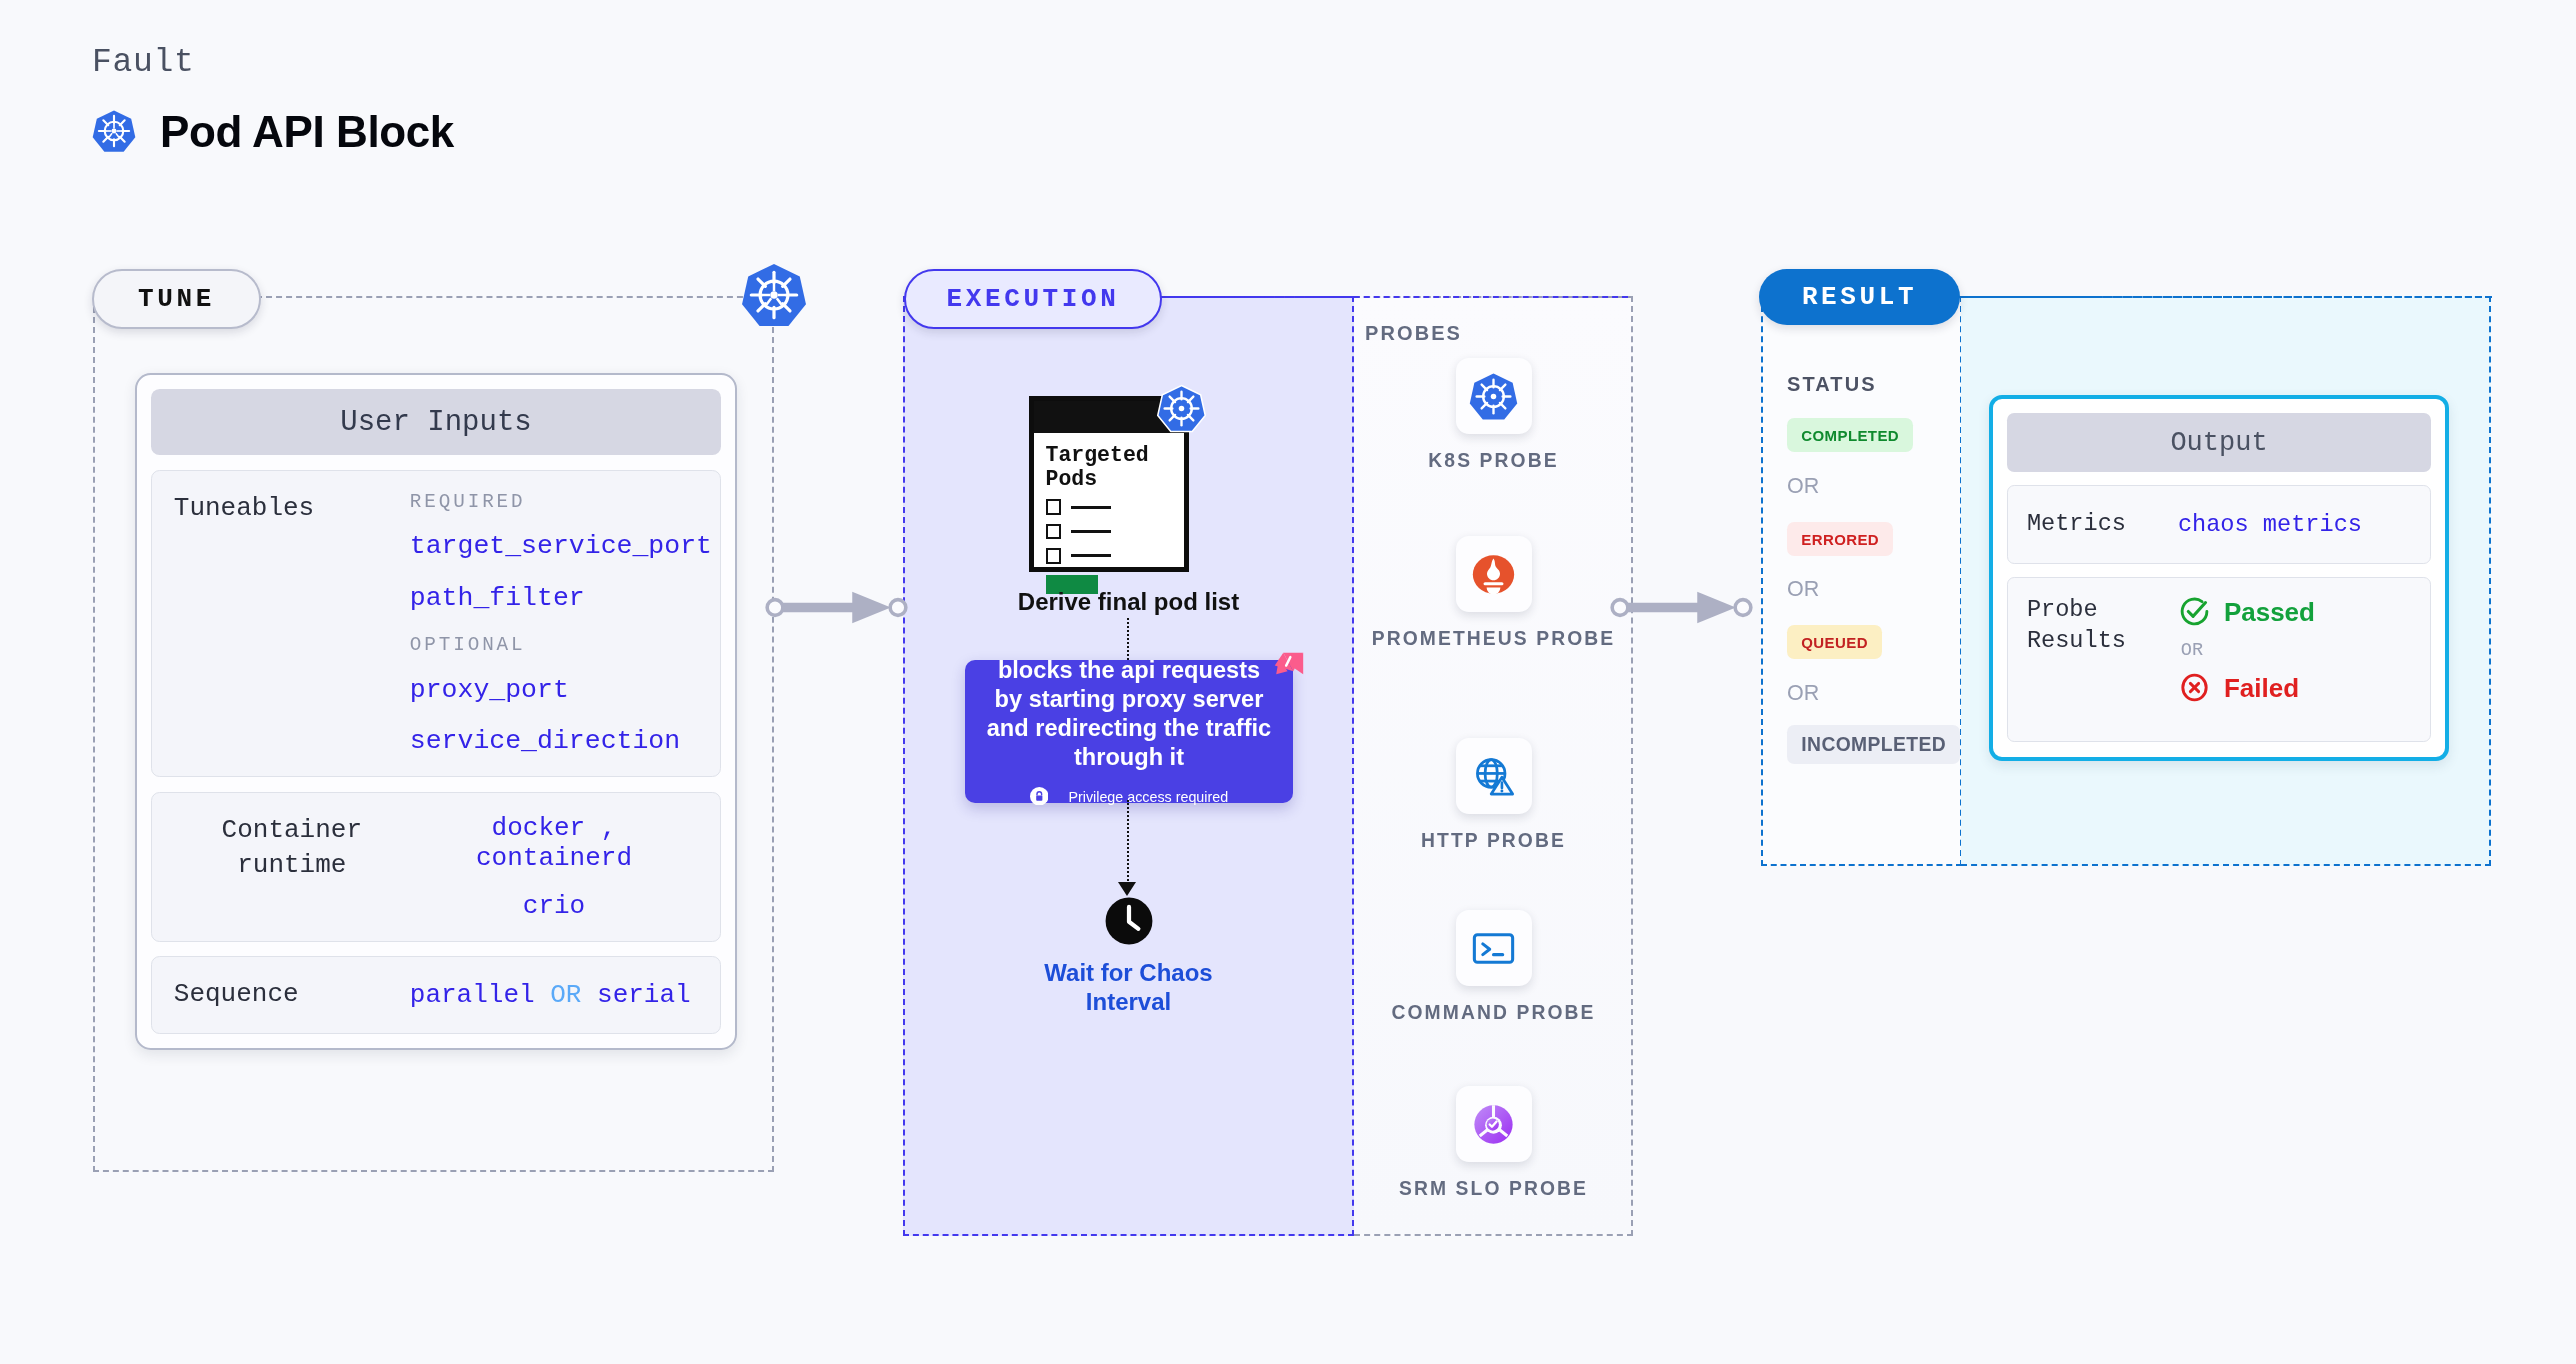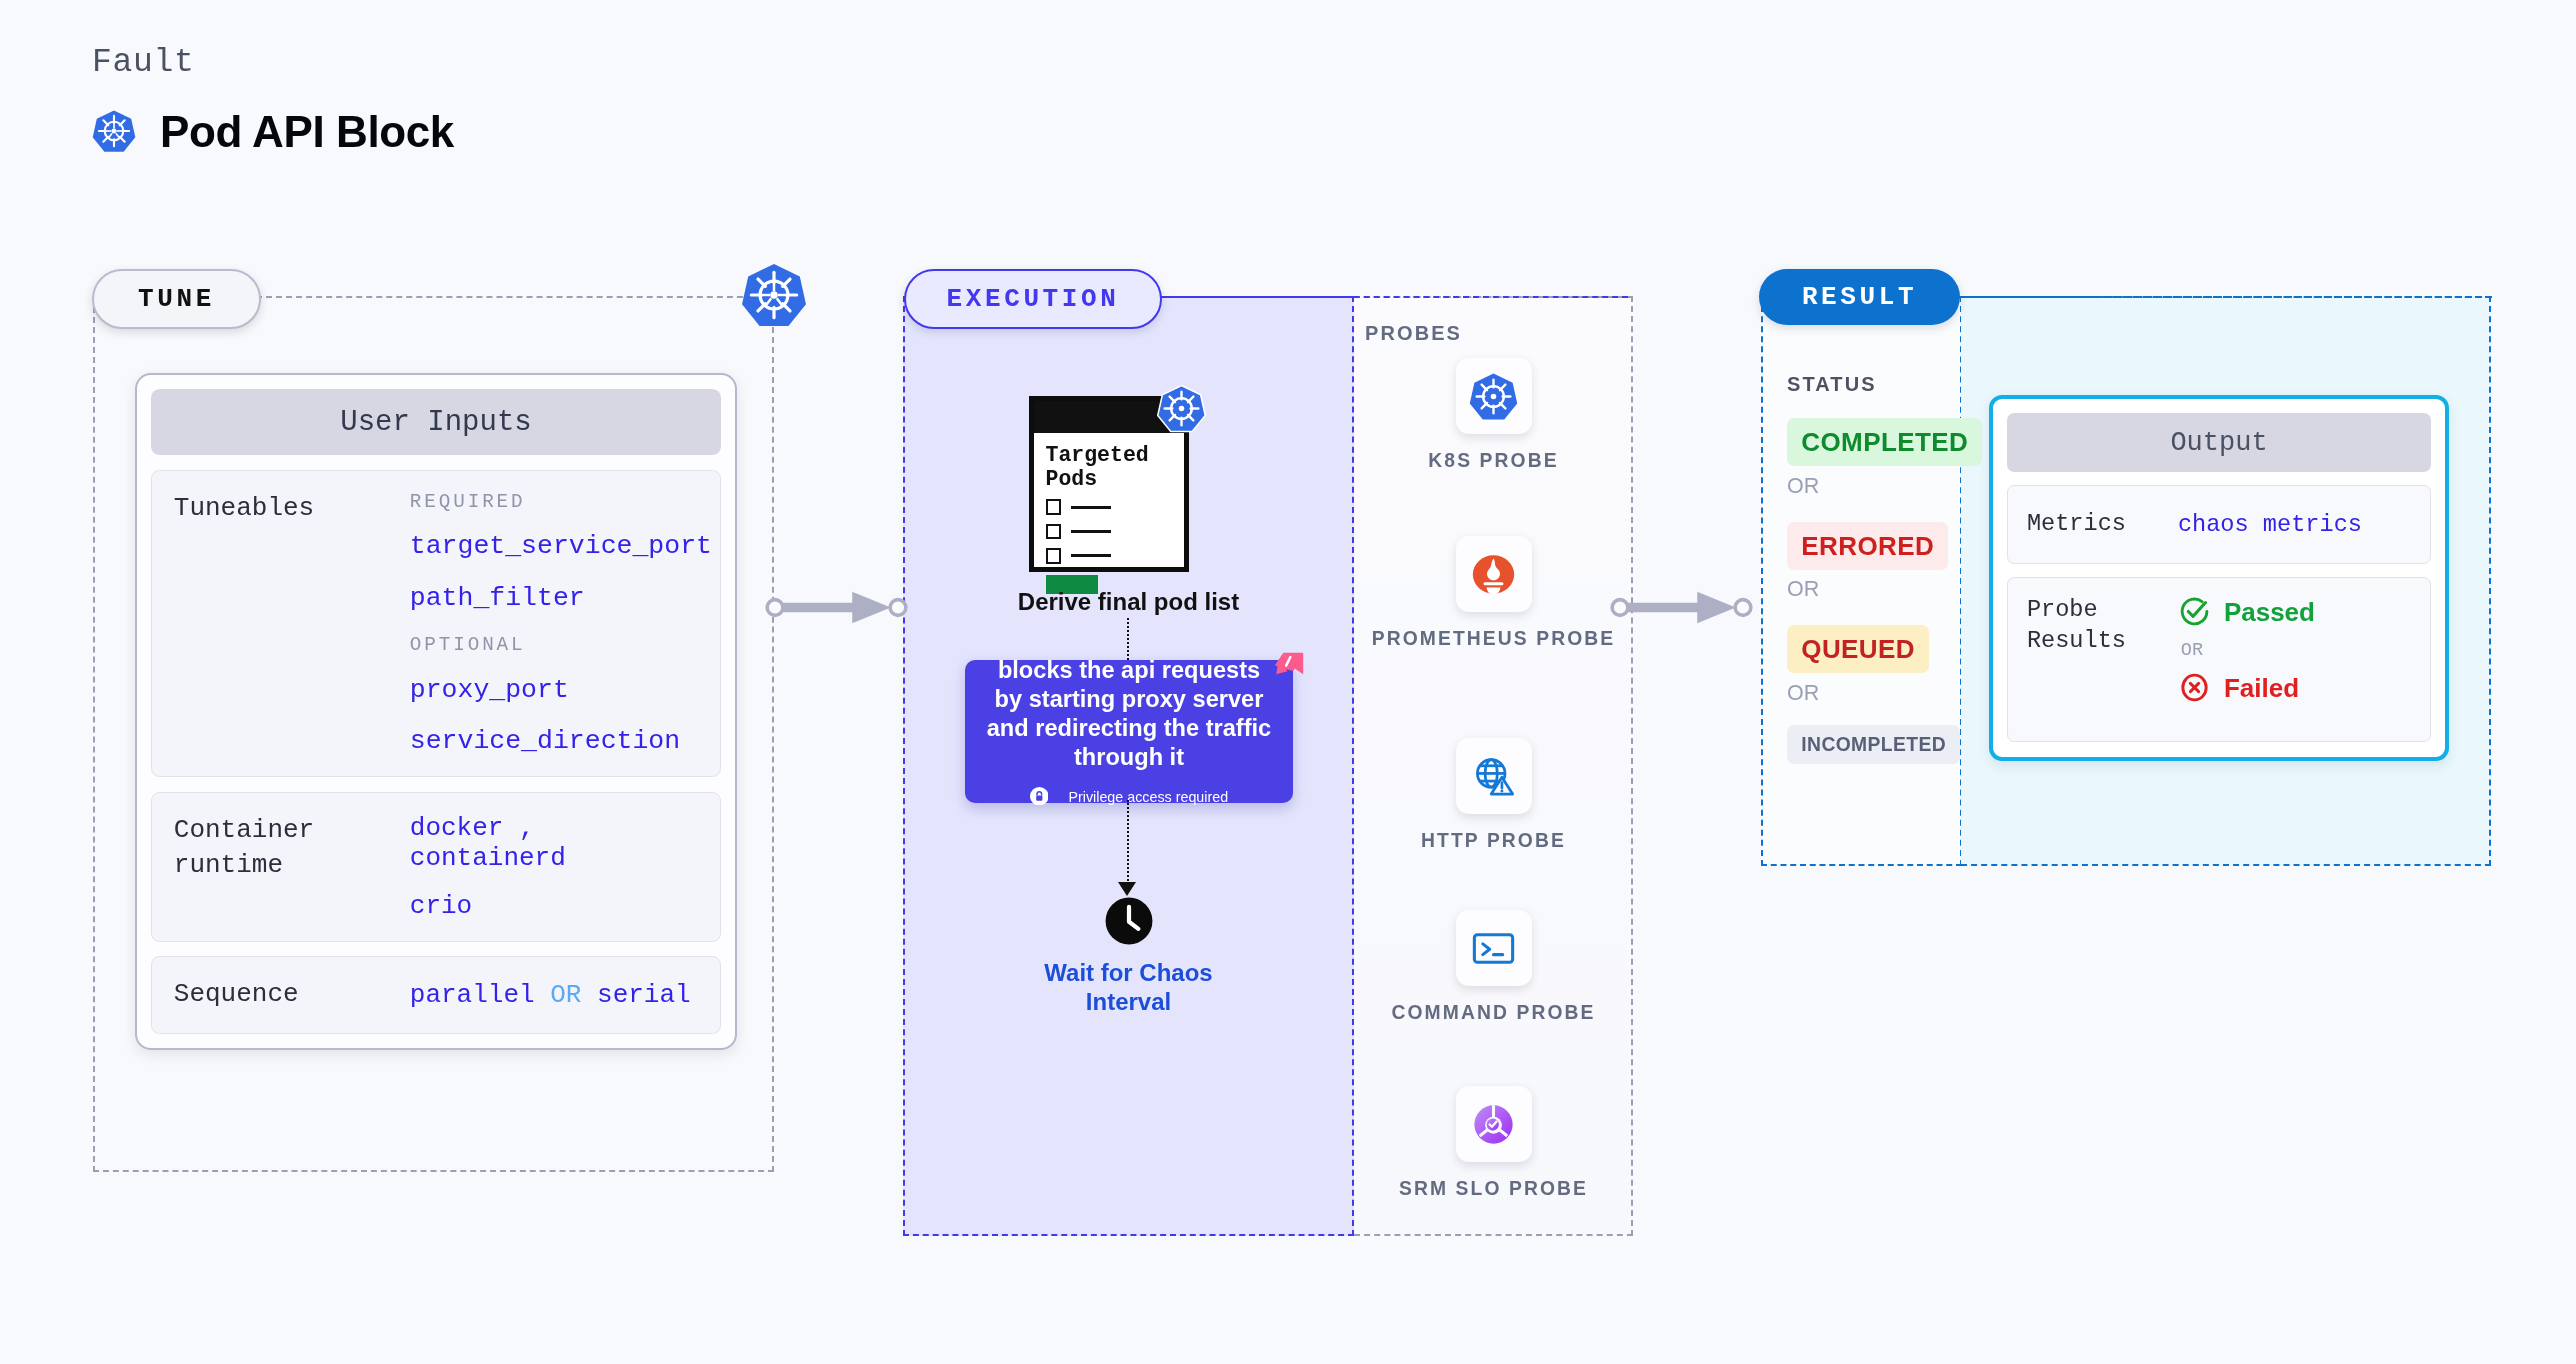--- a/index.html
+++ b/index.html
@@ -203,7 +203,7 @@
   .status-badge{
     position:absolute;left:1787px;
     border-radius:7.2px;padding:8.6px 14.3px;box-sizing:border-box;
-    font-size:26px;font-weight:bold;letter-spacing:0.4px;
+    font-size:15px;font-weight:bold;letter-spacing:0.4px;
   }
   .or-text{
     position:absolute;left:1787px;

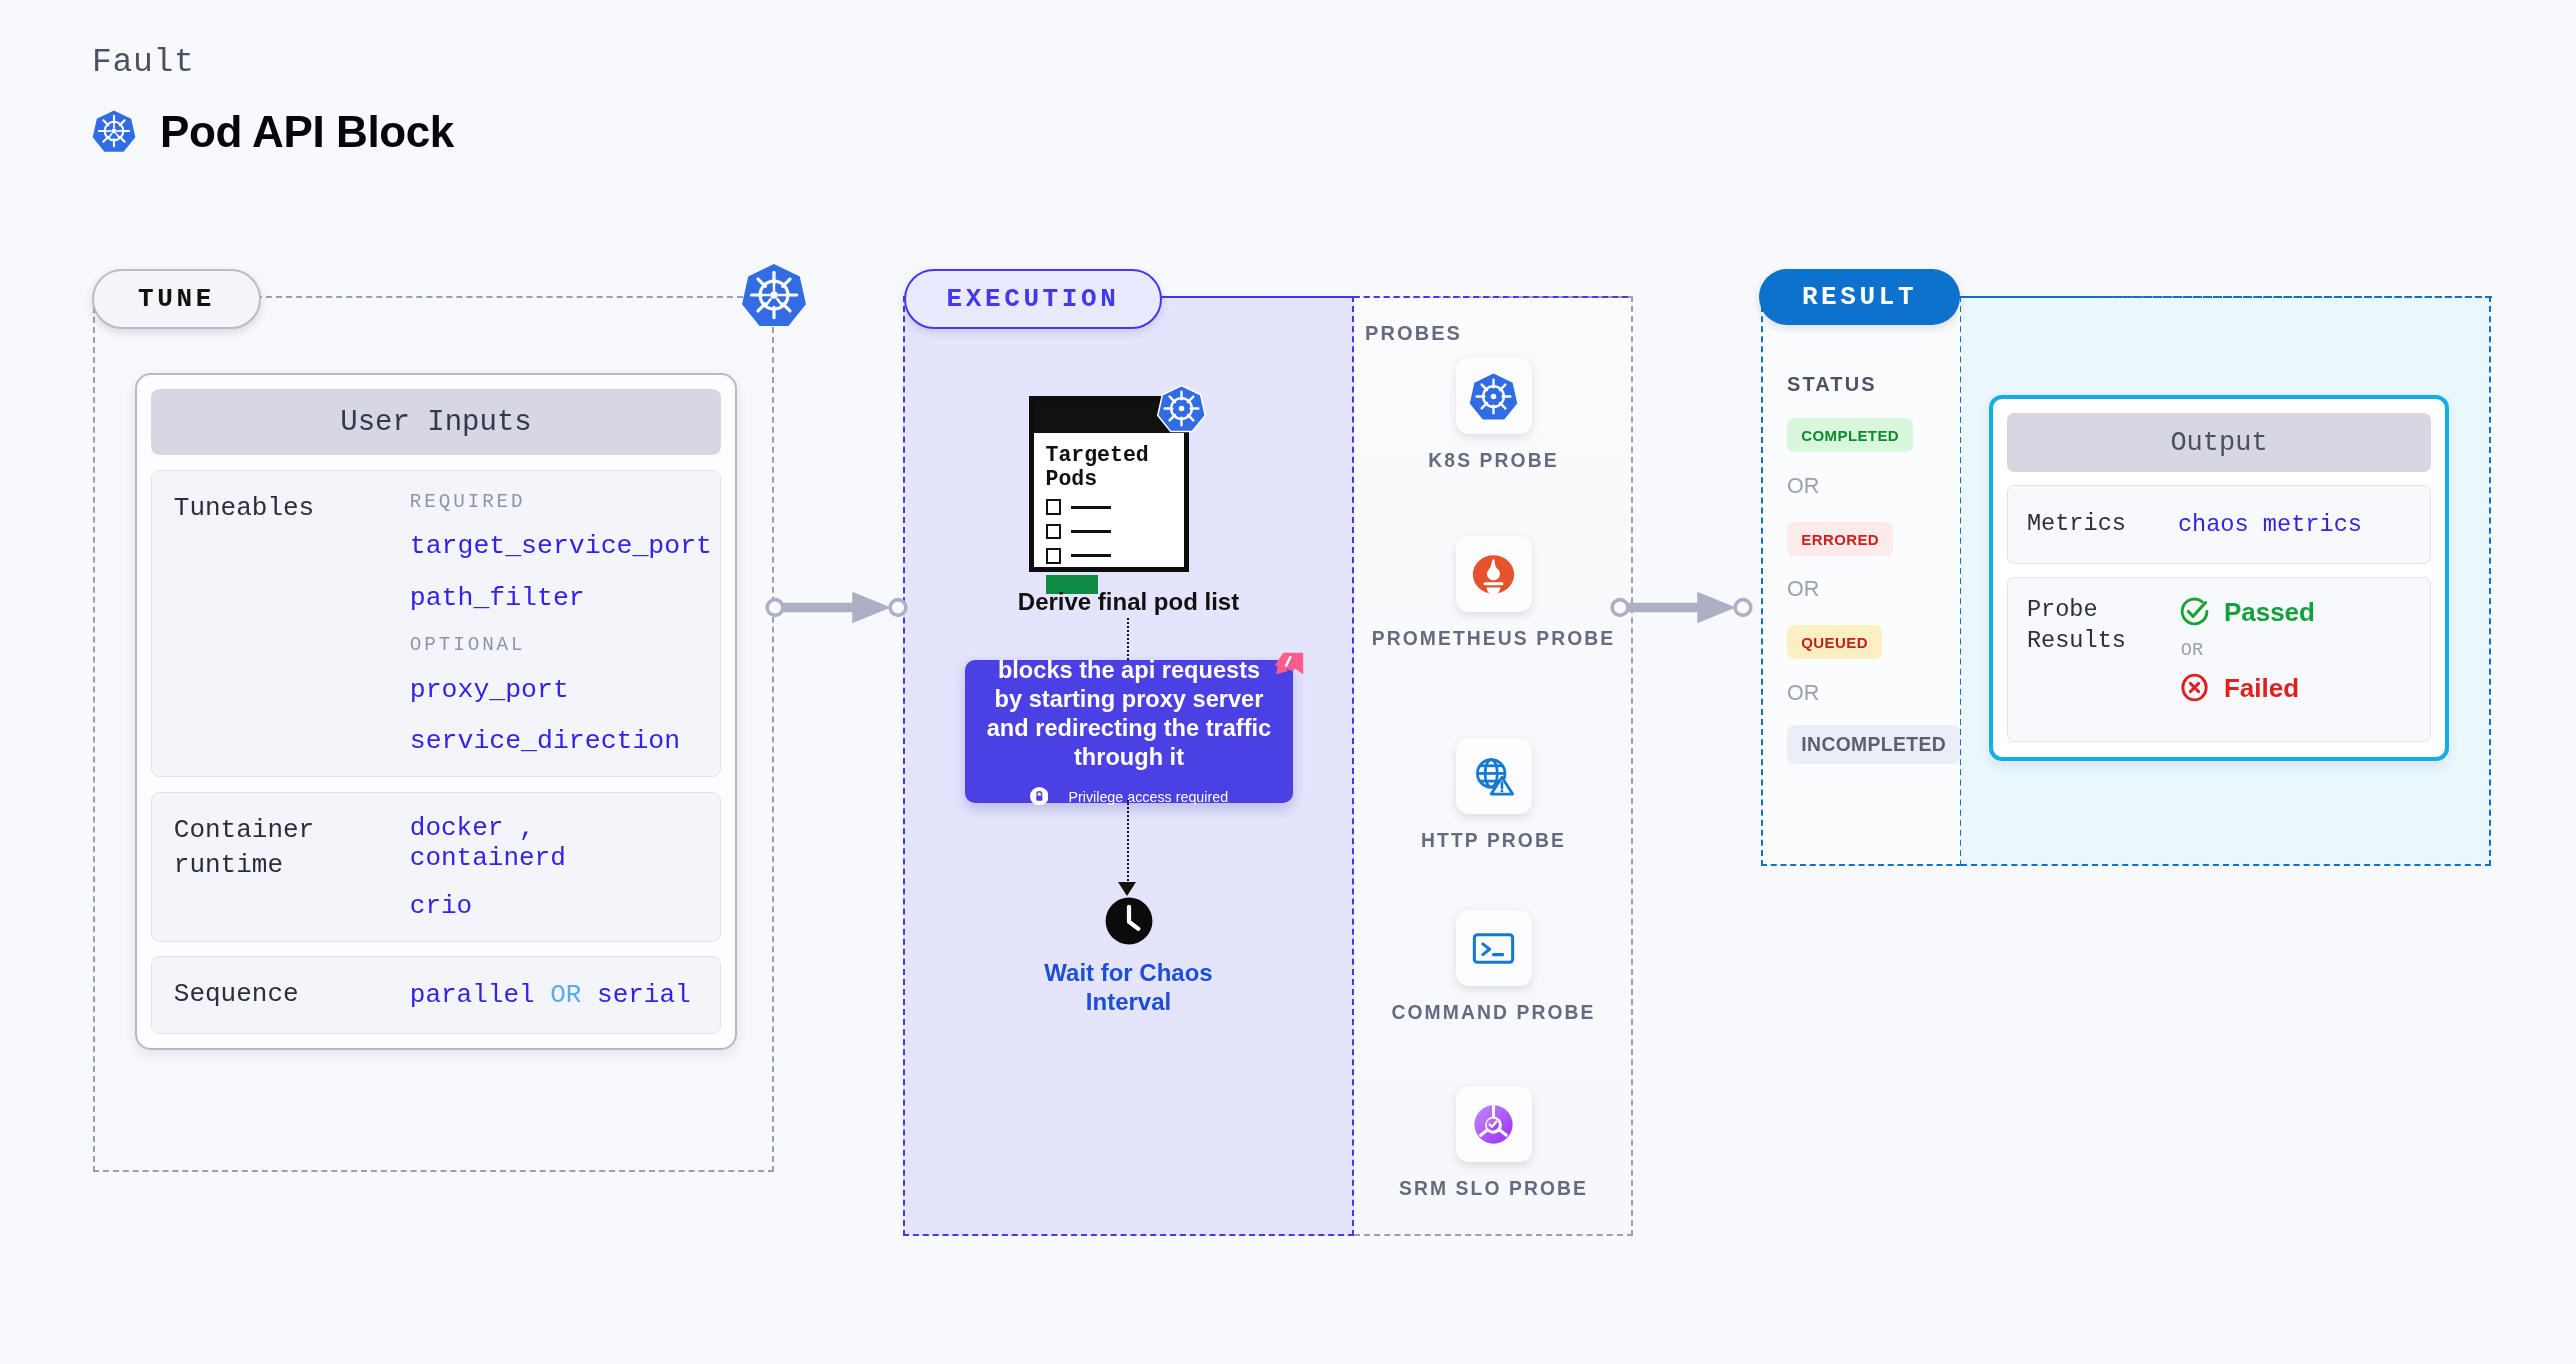--- a/index.html
+++ b/index.html
@@ -342,7 +342,7 @@
     </div>
   </div>
 
-  <div class="tune-block" style="min-height:100px;">
+  <div class="tune-block" style="min-height:100px;text-align:center;">
     <div class="tune-key">Container runtime</div>
     <div class="tune-val">
       <div class="valline">

